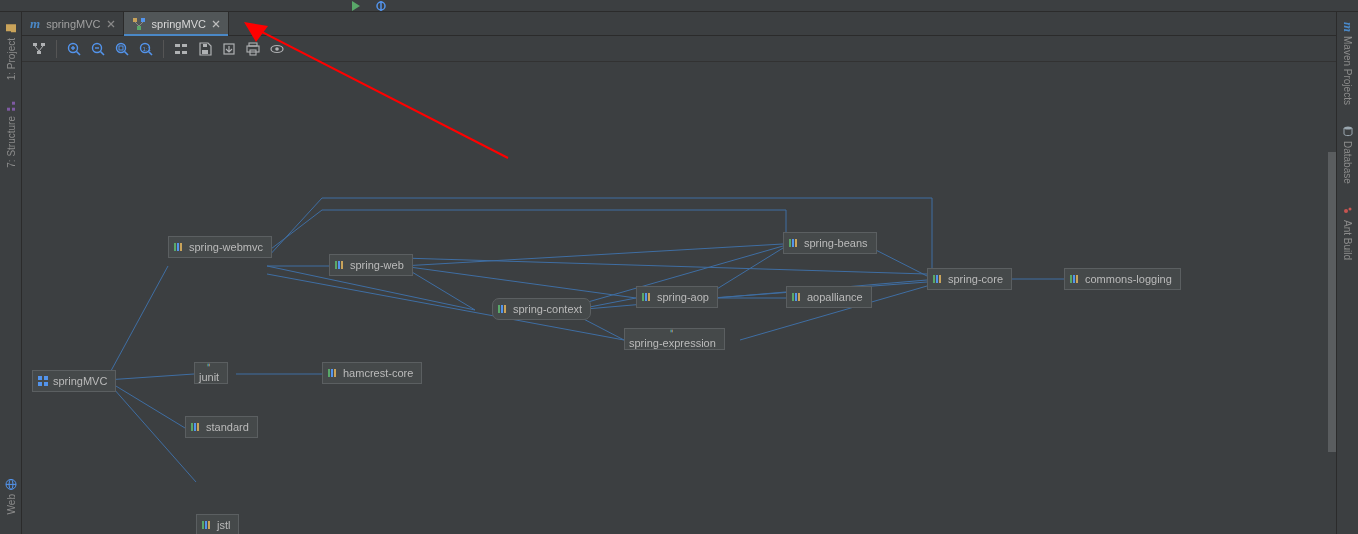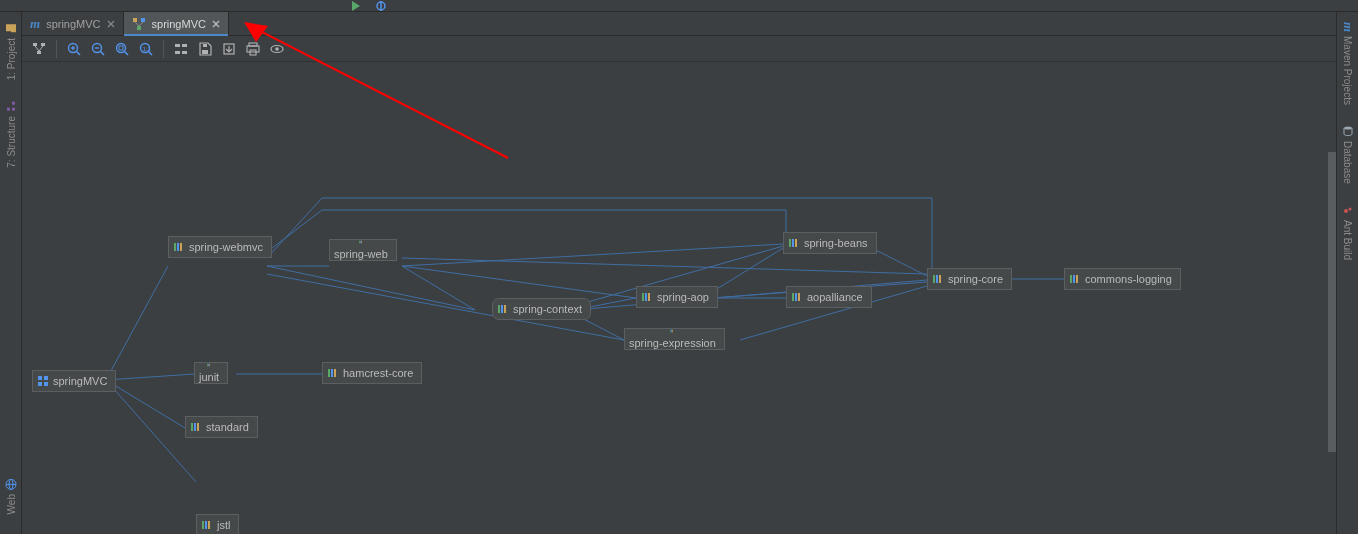--- a/index.html
+++ b/index.html
@@ -471,7 +471,7 @@
       </svg>
     <span>jstl</span>
   </div>
-  <div class="node" style="left:307px; top:177px;flex-direction:column;">
+  <div class="node" style="left:307px; top:192px;">
     <svg class="bars-ico" viewBox="0 0 12 12">
         <rect x="1" y="2" width="2" height="8" fill="#59a869"></rect>
         <rect x="4" y="2" width="2" height="8" fill="#5394ec"></rect>

